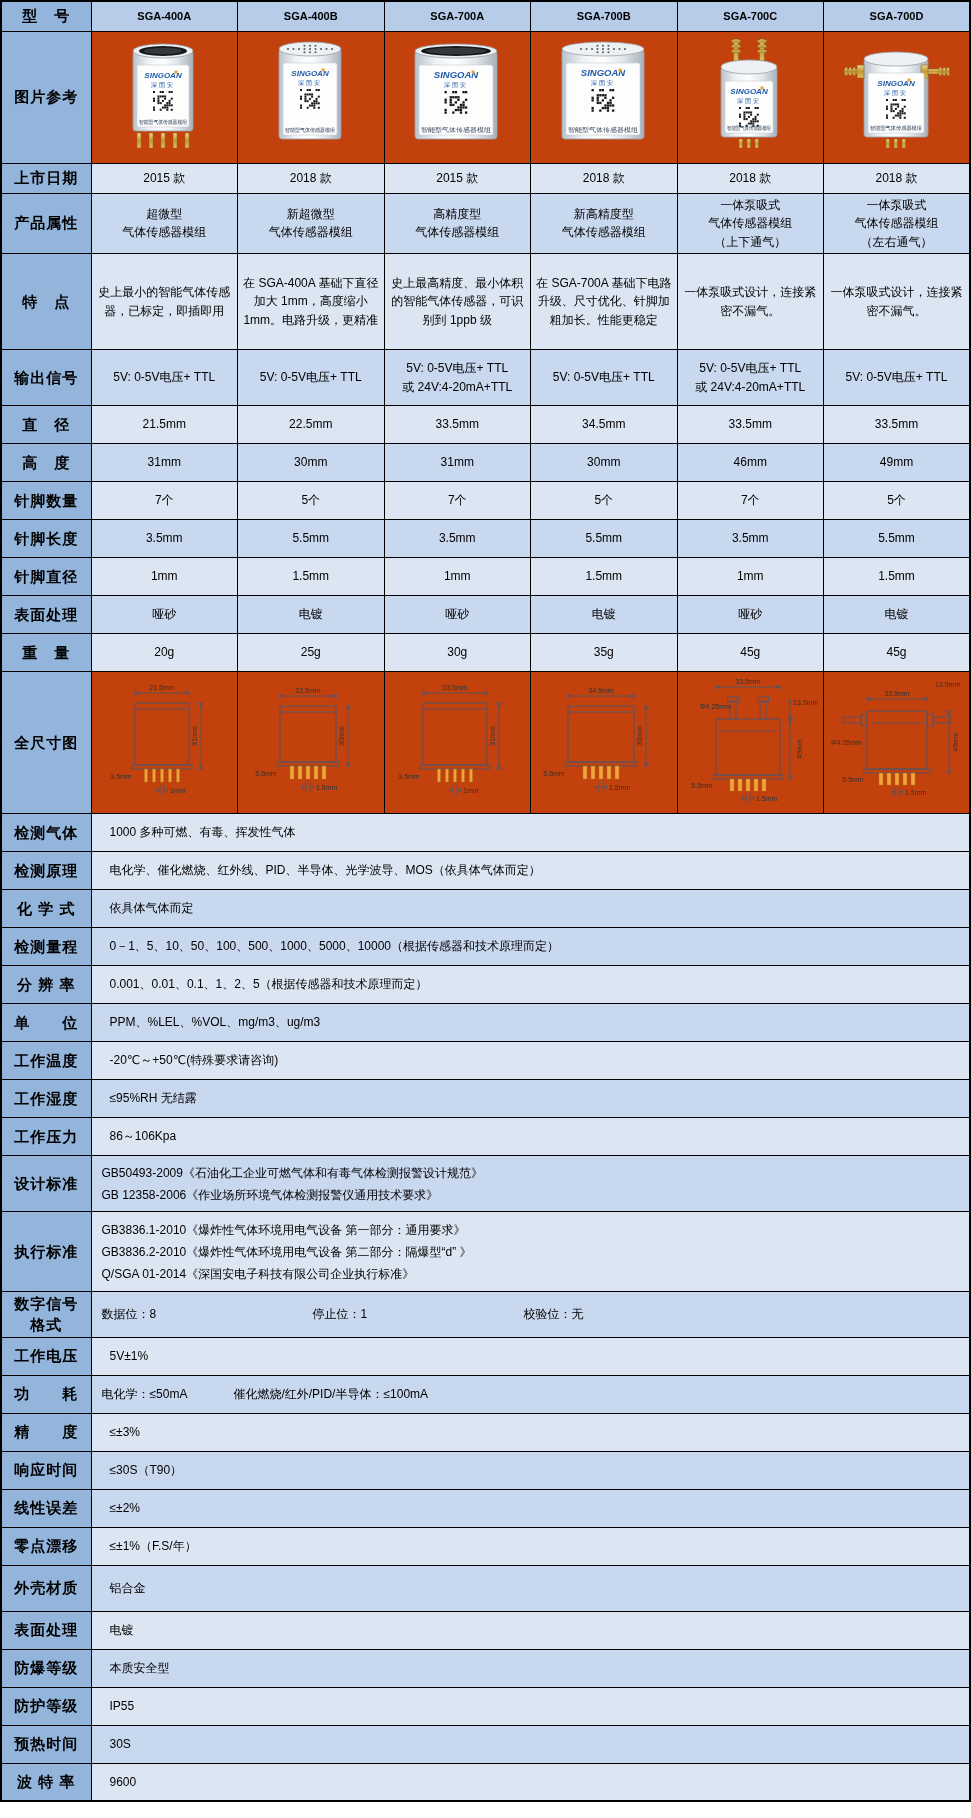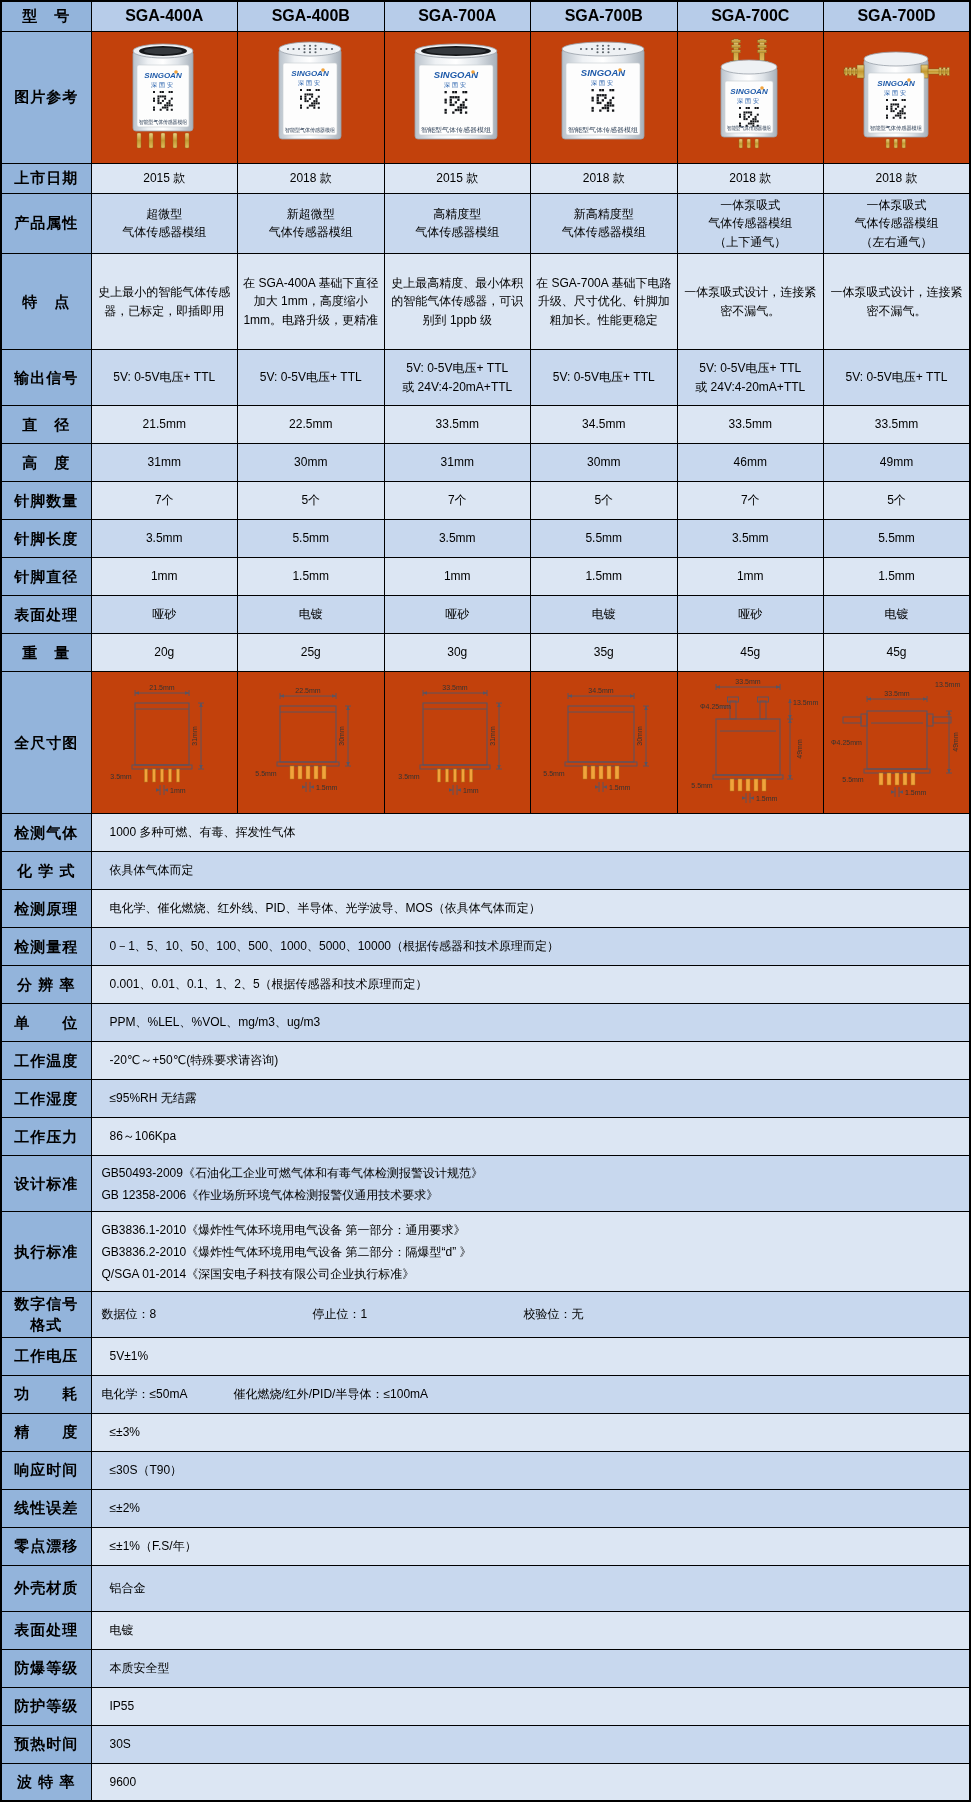--- a/index.html
+++ b/index.html
@@ -12,7 +12,7 @@
   col.c0{width:90px;}
   td{border:1px solid #000;text-align:center;vertical-align:middle;padding:2px 5px;font-size:12px;overflow:hidden;}
   td.label-cell{background:var(--label);font-weight:bold;font-size:15px;letter-spacing:1px;white-space:pre-line;line-height:1.35;}
-  td.model-cell{background:var(--header);font-weight:bold;font-size:16px;}
+  td.model-cell{background:var(--header);font-weight:bold;font-size:11px;}
   tr.light td.data-cell{background:var(--light);}
   tr.dark  td.data-cell{background:var(--dark);}
   td.img-cell{background:#c2410c;padding:1px;}

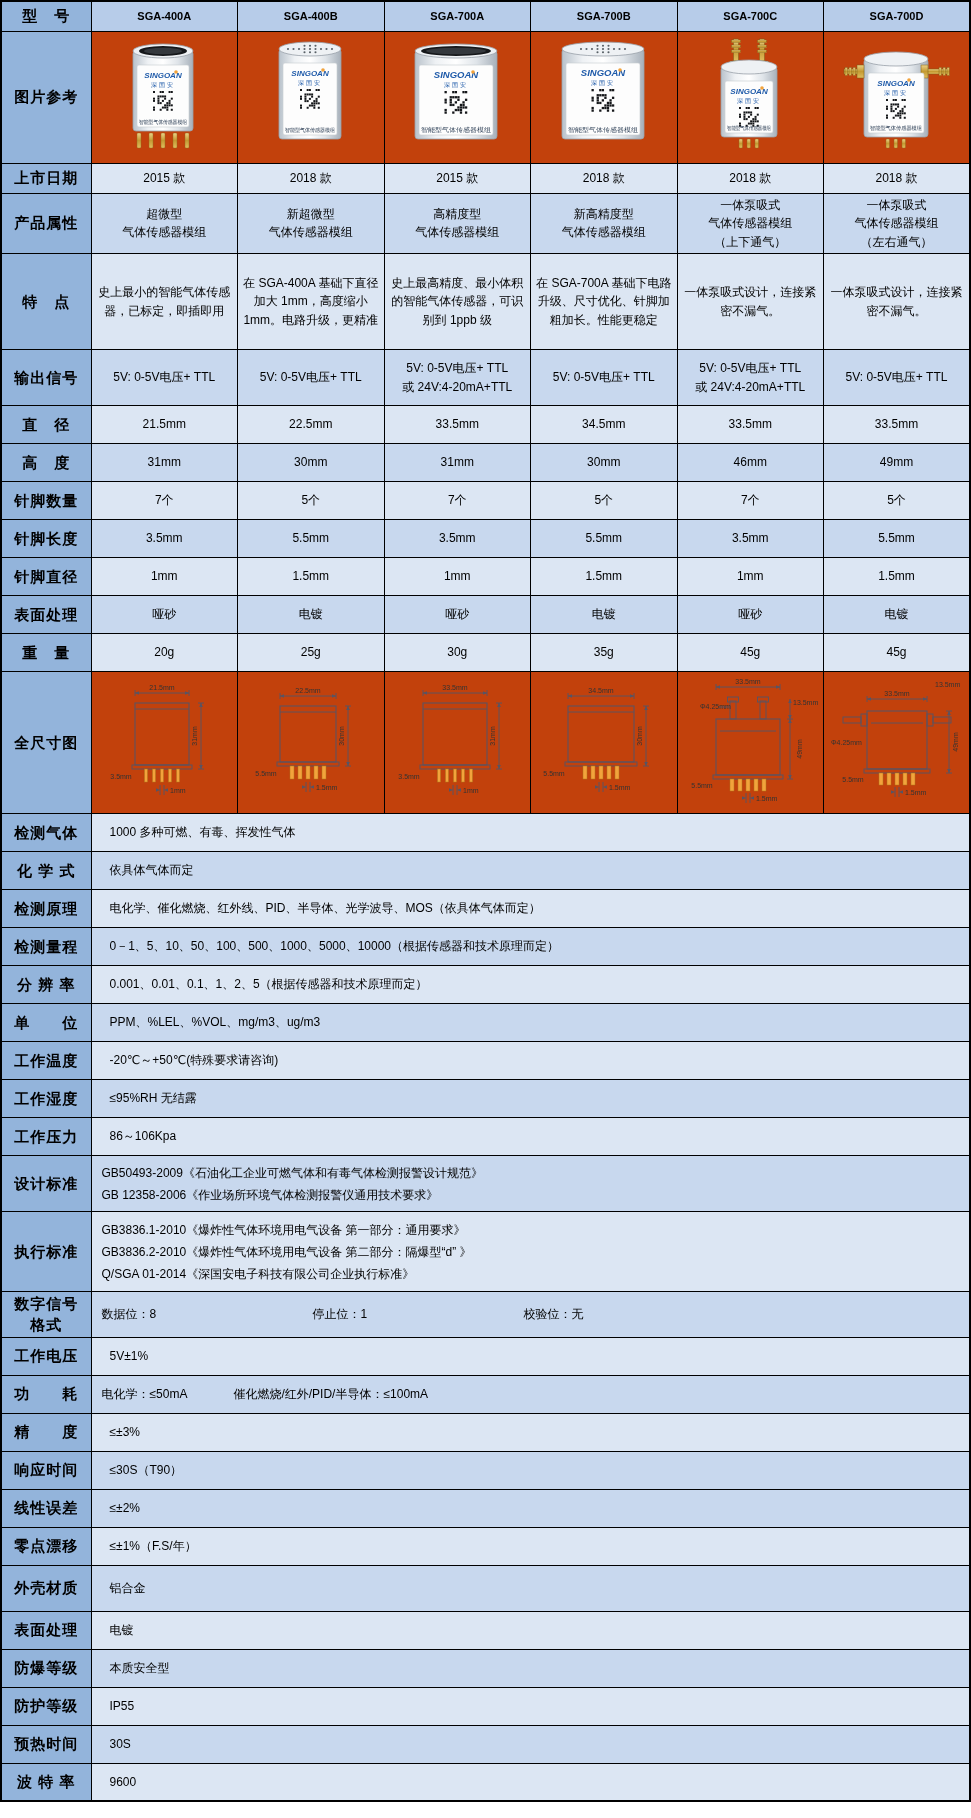--- a/index.html
+++ b/index.html
@@ -832,16 +832,16 @@
             <div class="cell-text left">1000 多种可燃、有毒、挥发性气体</div>
           </td>
         </tr>
+        <tr class="row light" style="height: 38px;">
+          <td class="label-cell">检测原理</td>
+          <td class="data-cell full" colspan="6">
+            <div class="cell-text left">电化学、催化燃烧、红外线、PID、半导体、光学波导、MOS（依具体气体而定）</div>
+          </td>
+        </tr>
         <tr class="row dark" style="height: 38px;">
           <td class="label-cell">化 学 式</td>
           <td class="data-cell full" colspan="6">
             <div class="cell-text left">依具体气体而定</div>
-          </td>
-        </tr>
-        <tr class="row light" style="height: 38px;">
-          <td class="label-cell">检测原理</td>
-          <td class="data-cell full" colspan="6">
-            <div class="cell-text left">电化学、催化燃烧、红外线、PID、半导体、光学波导、MOS（依具体气体而定）</div>
           </td>
         </tr>
         <tr class="row dark" style="height: 38px;">

